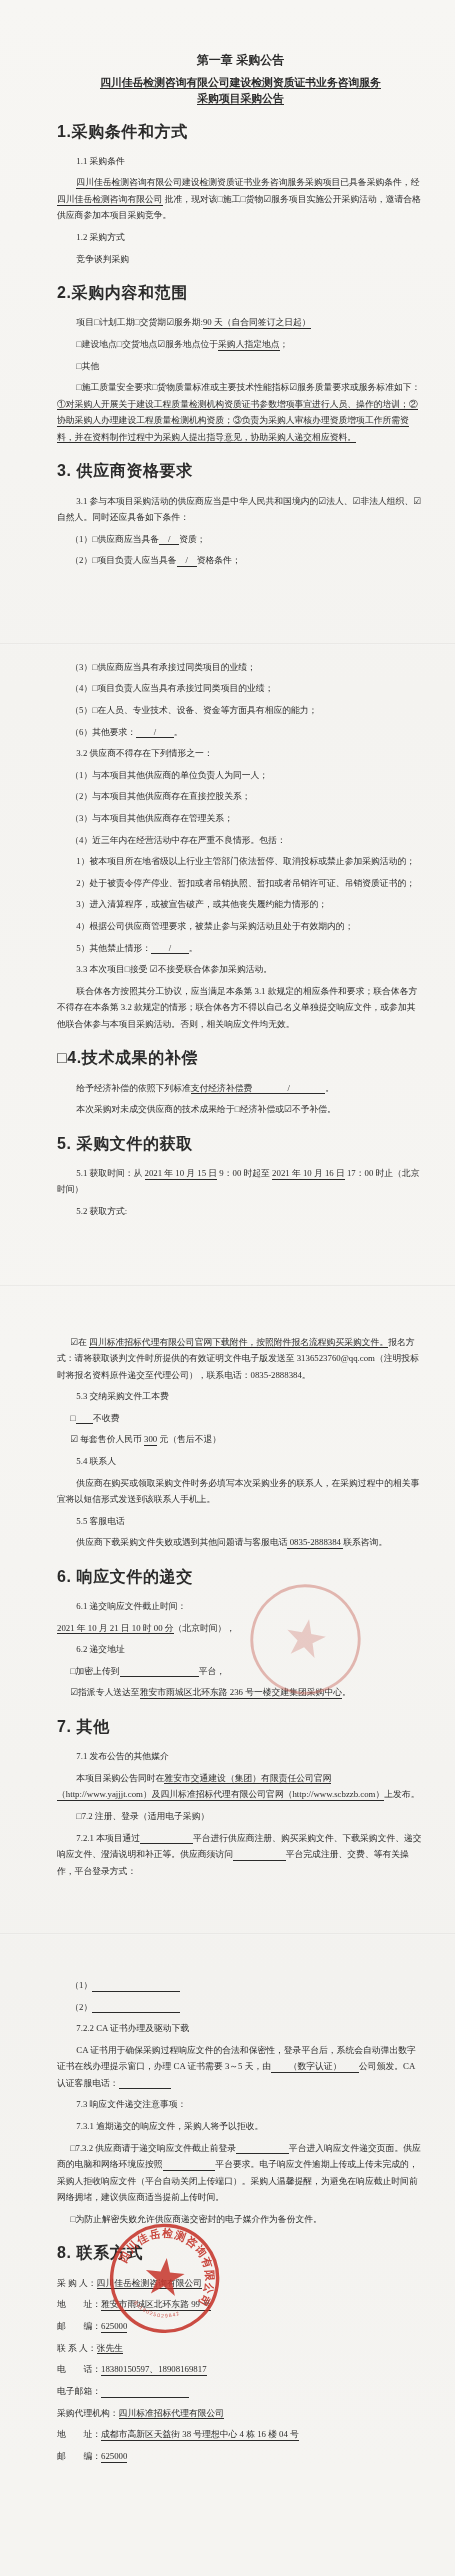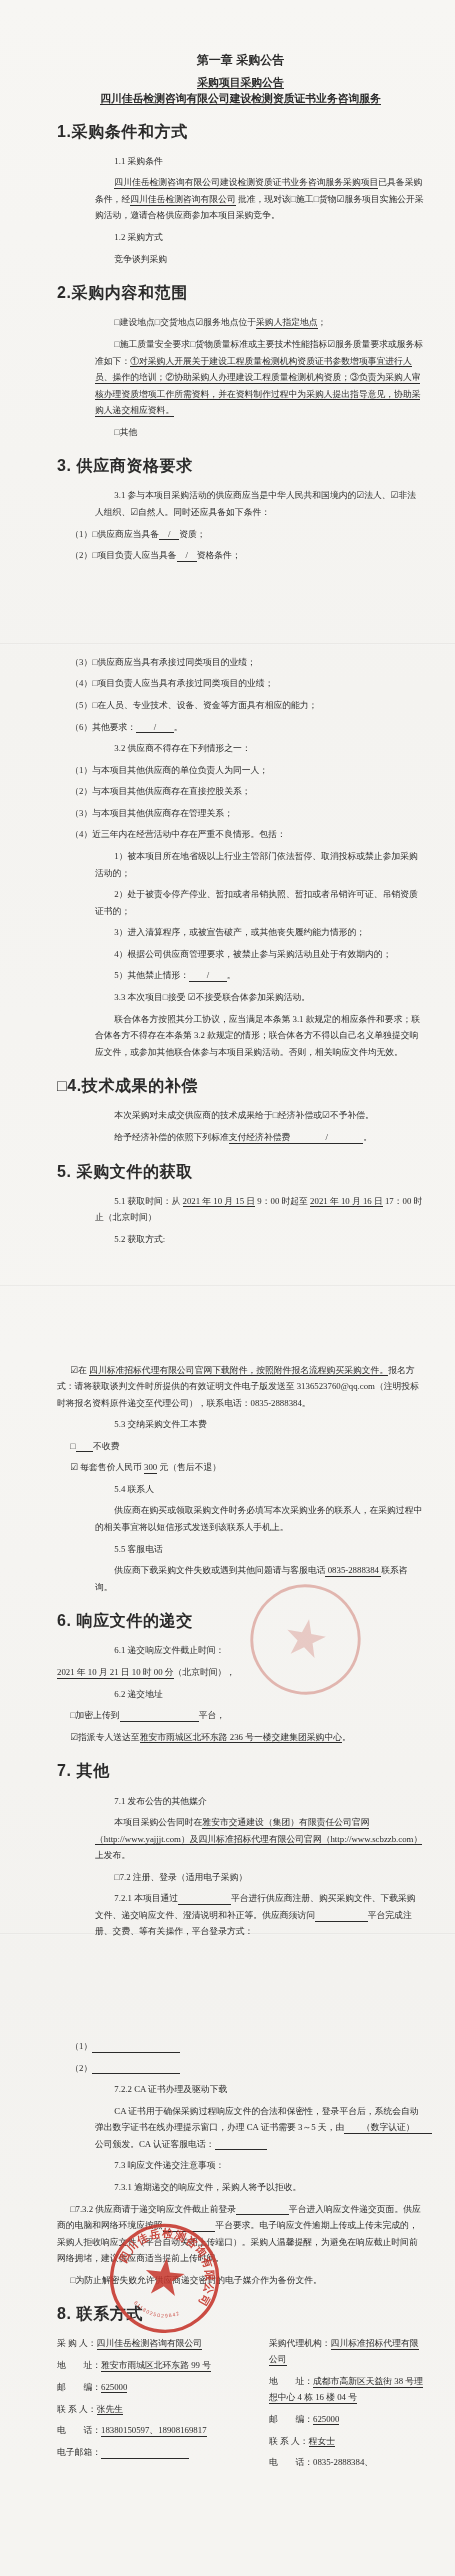--- a/index.html
+++ b/index.html
@@ -54,8 +54,8 @@
   <div class="inner">
 
     <div class="t1"><span>第一章 采购公告</span></div>
+    <div class="t2"><span class="u">四川佳岳检测咨询有限公司建设检测资质证书业务咨询服务</span></div>
     <div class="t2"><span class="u">采购项目采购公告</span></div>
-    <div class="t2"><span class="u">四川佳岳检测咨询有限公司建设检测资质证书业务咨询服务</span></div>
 
     <div class="h"><span>1.采购条件和方式</span></div>
     <p class="line ind"><span>1.1 采购条件</span></p>

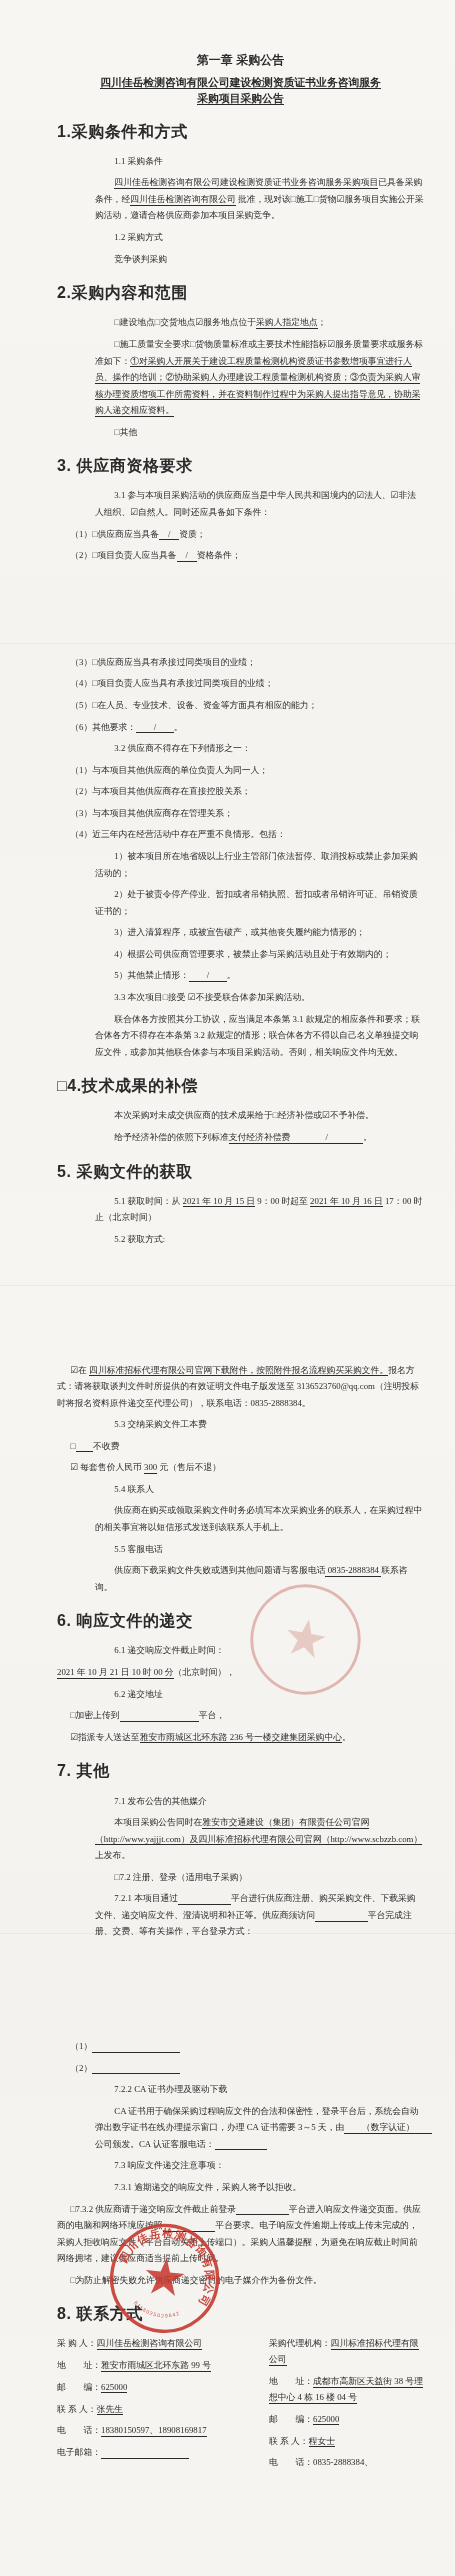--- a/index.html
+++ b/index.html
@@ -26,7 +26,7 @@
   .h { font-family: "Liberation Sans", "DejaVu Sans", sans-serif; font-weight: 700;
        font-size: 16px; margin: 16px 0 10.3px; letter-spacing: 0.6px; }
   .line { font-size: 8.8px; line-height: 16.5px; margin: 0 0 5.1px; }
-  .ind { text-indent: 2.2em; margin-left: 38px; }
+  .ind { text-indent: 2.2em; }
   .ind15 { text-indent: 1.5em; }
   .u { border-bottom: 0.6px solid #2b2b2b; padding-bottom: 0.6px; }
   .gap-a { height: 85px; }

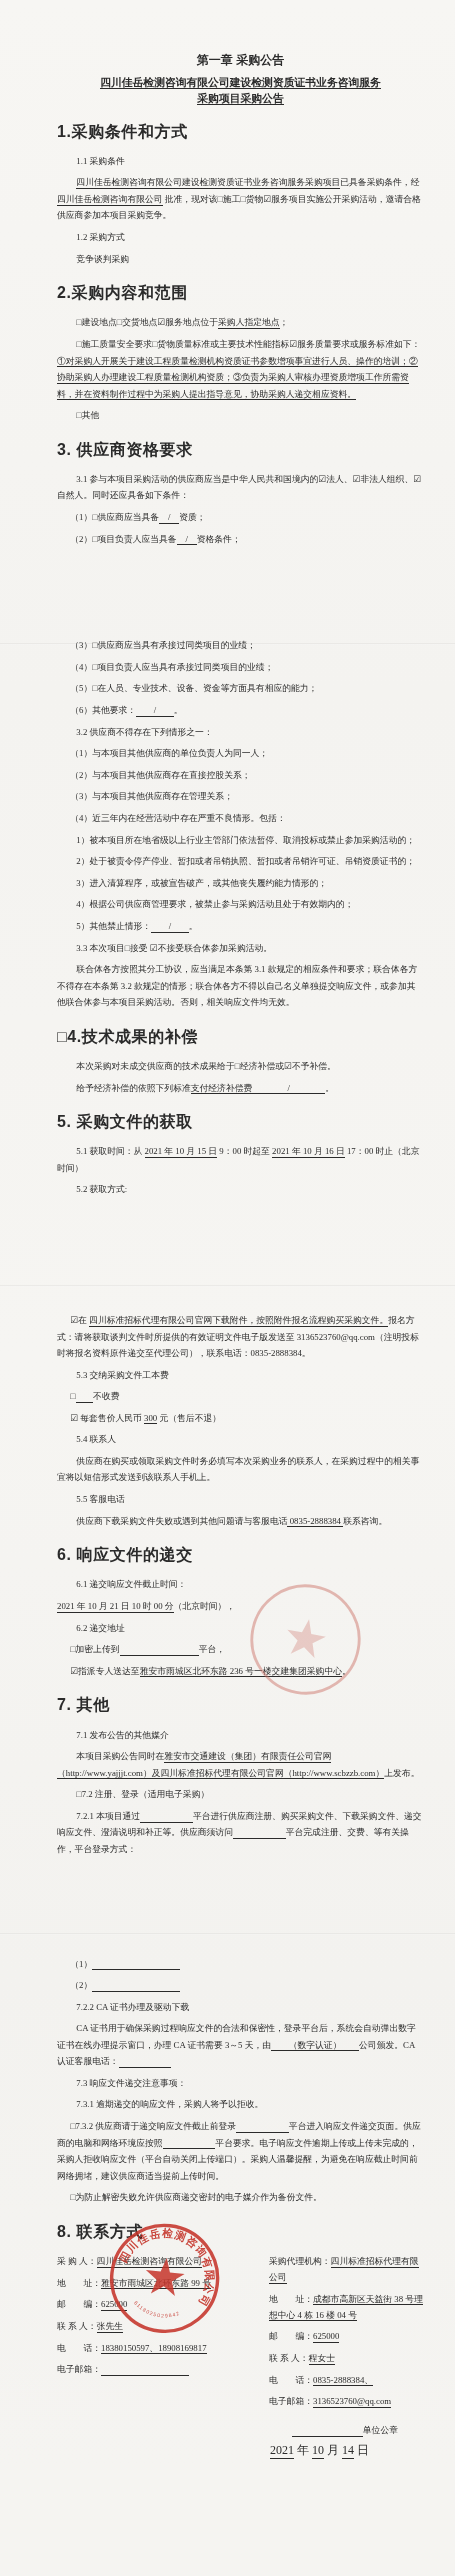--- a/index.html
+++ b/index.html
@@ -64,6 +64,7 @@
     <p class="line ind"><span>竞争谈判采购</span></p>
 
     <div class="h"><span>2.采购内容和范围</span></div>
+    <p class="line ind"><span>项目□计划工期□交货期☑服务期:</span><span class="u">90 天（自合同签订之日起）</span></p>
     <p class="line ind"><span>□建设地点□交货地点☑服务地点位于</span><span class="u">采购人指定地点</span><span>；</span></p>
     <p class="line ind"><span>□施工质量安全要求□货物质量标准或主要技术性能指标☑服务质量要求或服务标准如下：</span><span class="u">①对采购人开展关于建设工程质量检测机构资质证书参数增项事宜进行人员、操作的培训；②协助采购人办理建设工程质量检测机构资质；③负责为采购人审核办理资质增项工作所需资料，并在资料制作过程中为采购人提出指导意见，协助采购人递交相应资料。</span></p>
     <p class="line ind"><span>□其他</span></p>

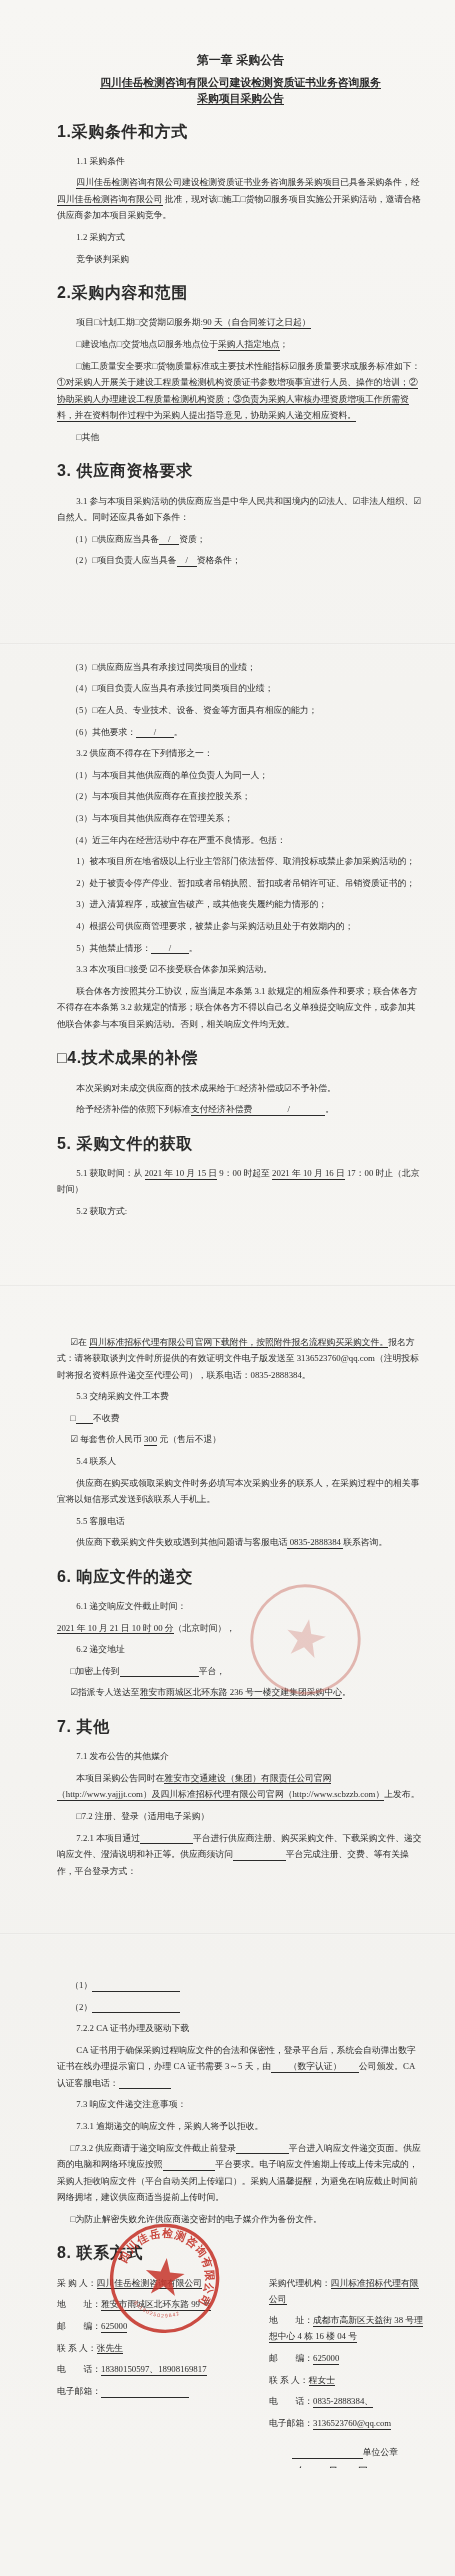--- a/index.html
+++ b/index.html
@@ -66,8 +66,8 @@
     <div class="h"><span>2.采购内容和范围</span></div>
     <p class="line ind"><span>项目□计划工期□交货期☑服务期:</span><span class="u">90 天（自合同签订之日起）</span></p>
     <p class="line ind"><span>□建设地点□交货地点☑服务地点位于</span><span class="u">采购人指定地点</span><span>；</span></p>
+    <p class="line ind"><span>□其他</span></p>
     <p class="line ind"><span>□施工质量安全要求□货物质量标准或主要技术性能指标☑服务质量要求或服务标准如下：</span><span class="u">①对采购人开展关于建设工程质量检测机构资质证书参数增项事宜进行人员、操作的培训；②协助采购人办理建设工程质量检测机构资质；③负责为采购人审核办理资质增项工作所需资料，并在资料制作过程中为采购人提出指导意见，协助采购人递交相应资料。</span></p>
-    <p class="line ind"><span>□其他</span></p>
 
     <div class="h"><span>3. 供应商资格要求</span></div>
     <p class="line ind"><span>3.1 参与本项目采购活动的供应商应当是中华人民共和国境内的☑法人、☑非法人组织、☑自然人。同时还应具备如下条件：</span></p>

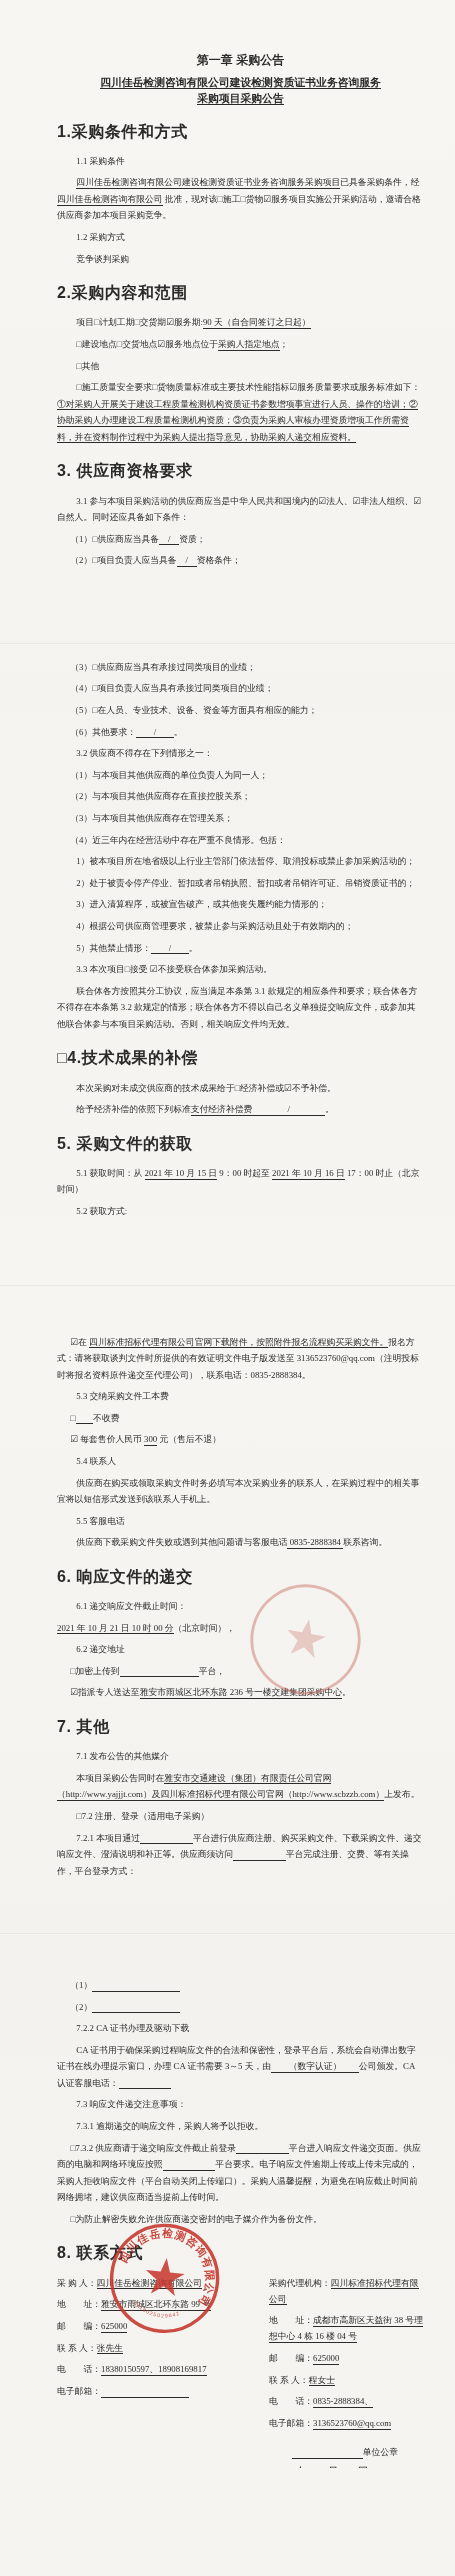--- a/index.html
+++ b/index.html
@@ -94,8 +94,8 @@
     <p class="line ind"><span>联合体各方按照其分工协议，应当满足本条第 3.1 款规定的相应条件和要求；联合体各方不得存在本条第 3.2 款规定的情形；联合体各方不得以自己名义单独提交响应文件，或参加其他联合体参与本项目采购活动。否则，相关响应文件均无效。</span></p>
 
     <div class="h"><span>□4.技术成果的补偿</span></div>
+    <p class="line ind"><span>给予经济补偿的依照下列标准</span><span class="u">支付经济补偿费</span><span class="u">　　　　/　　　　</span><span>。</span></p>
     <p class="line ind"><span>本次采购对未成交供应商的技术成果给于□经济补偿或☑不予补偿。</span></p>
-    <p class="line ind"><span>给予经济补偿的依照下列标准</span><span class="u">支付经济补偿费</span><span class="u">　　　　/　　　　</span><span>。</span></p>
 
     <div class="h"><span>5. 采购文件的获取</span></div>
     <p class="line ind"><span>5.1 获取时间：从 </span><span class="u">2021 年 10 月 15 日</span><span> 9：00 时起至 </span><span class="u">2021 年 10 月 16 日</span><span> 17：00 时止（北京时间）</span></p>

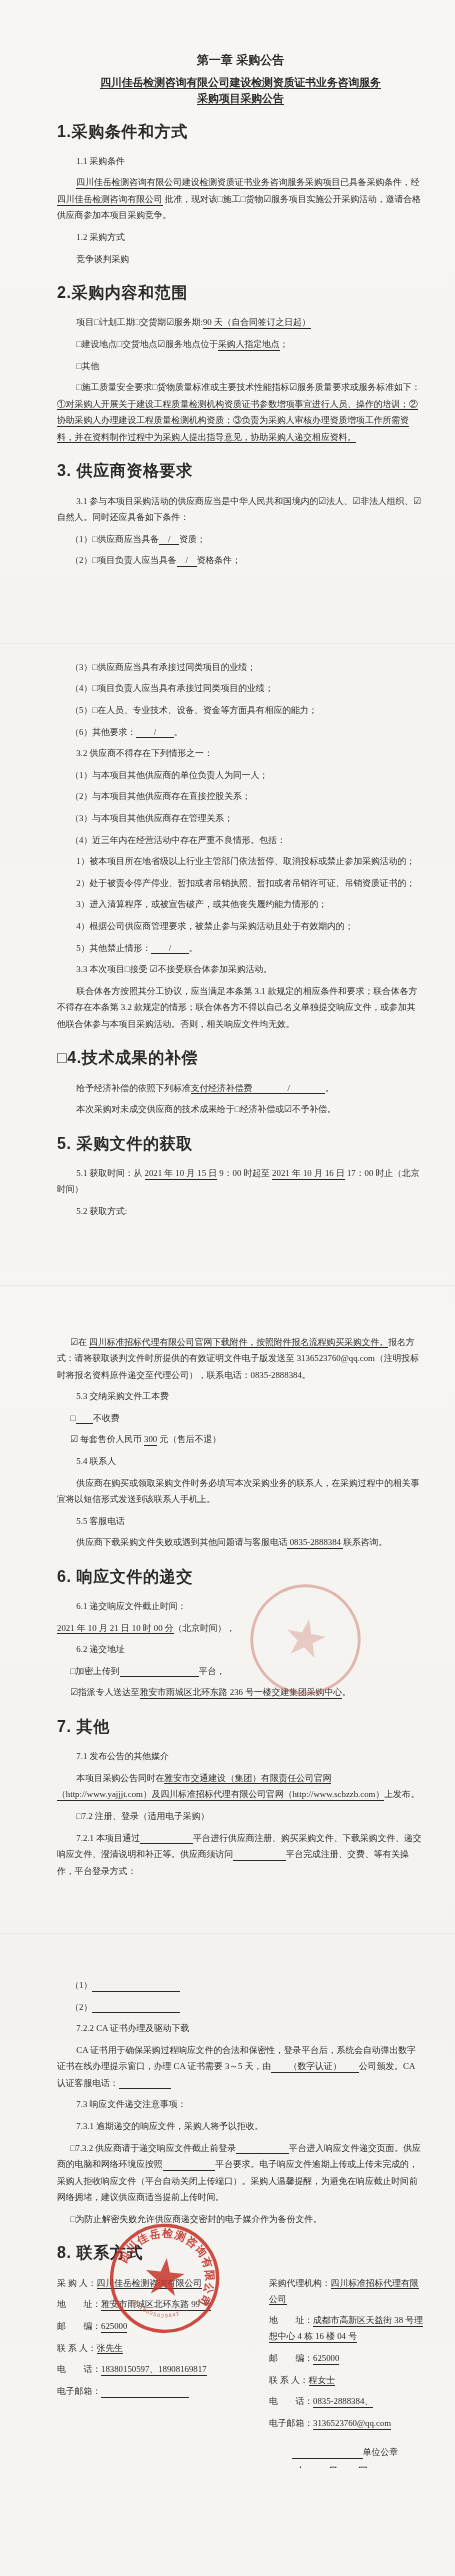--- a/index.html
+++ b/index.html
@@ -32,7 +32,7 @@
   .gap-a { height: 85px; }
   .gap-b { height: 109px; }
   .gap-c { height: 93px; }
-  .contact { display: flex; margin-top: 5.7px; }
+  .contact { display: flex; margin-top: 5.7px; flex-direction: column; }
   .col-left { width: 212px; flex: none; }
   .col-right { flex: 1; }
   .crow { font-size: 8.8px; line-height: 16px; margin-bottom: 5.7px; }

